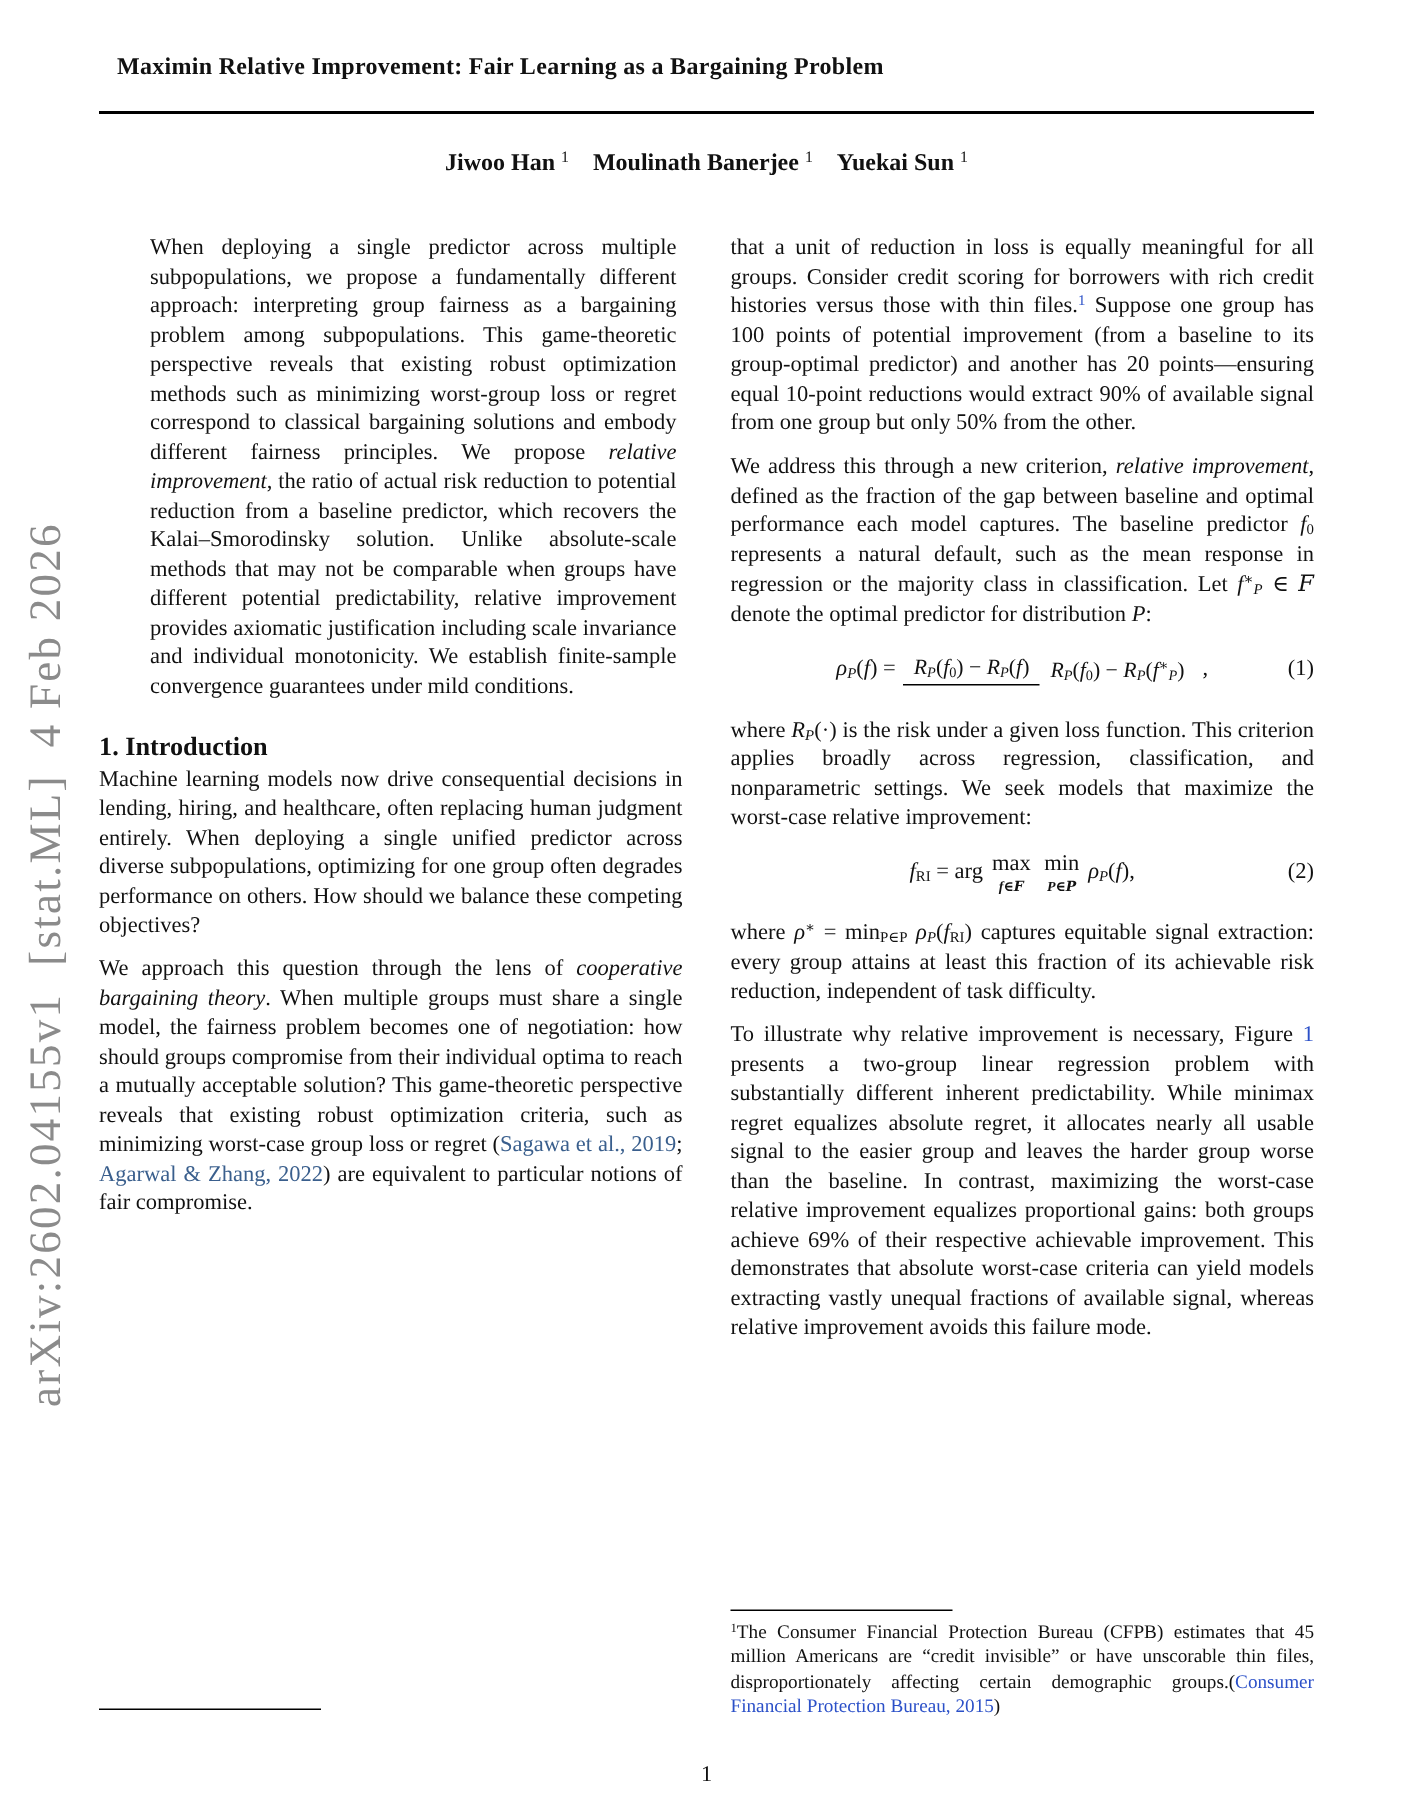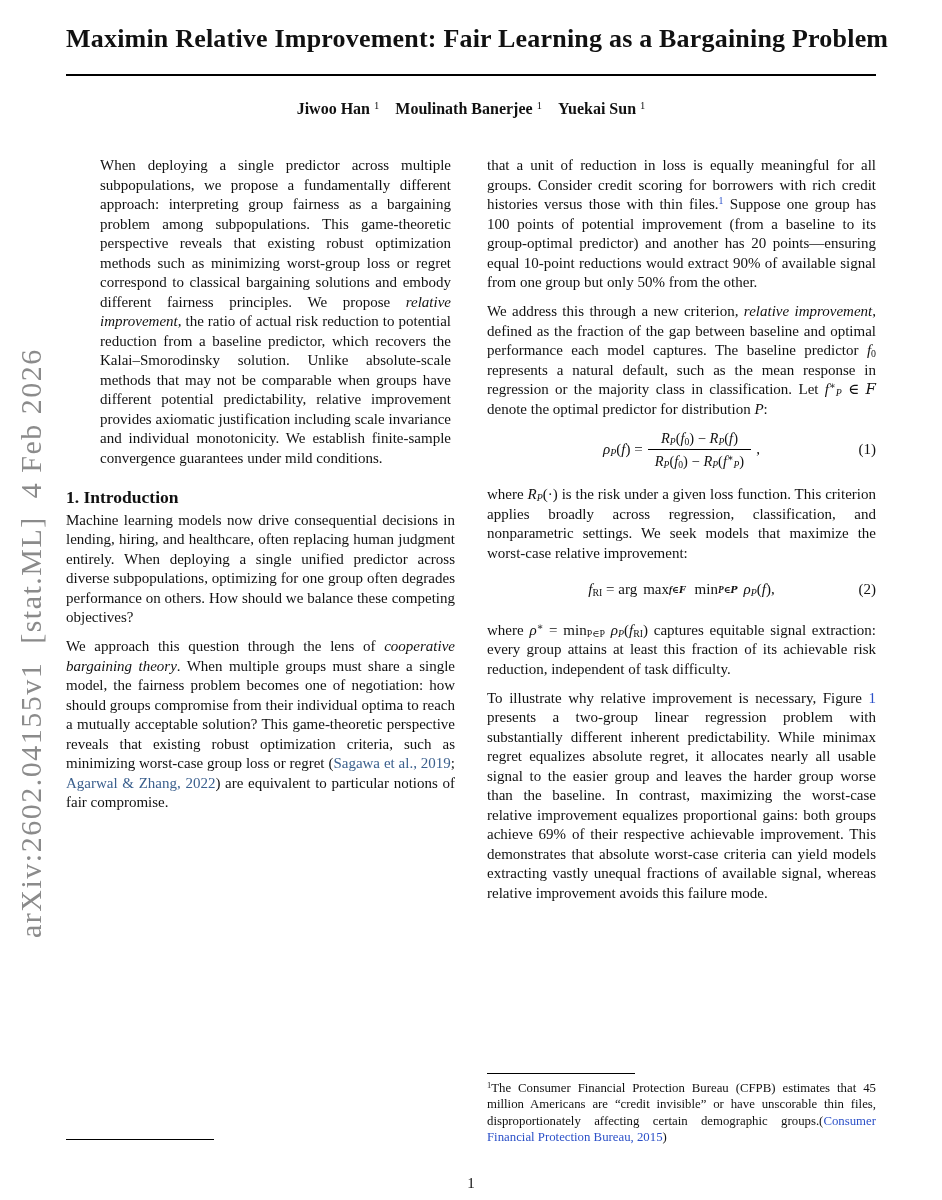--- a/index.html
+++ b/index.html
@@ -31,8 +31,8 @@
     width: 810px;
   }
   .title {
-    margin: 0;
-    font-size: 26px;
+    margin: 12px;
+    font-size: 16px;
     font-weight: 700;
     white-space: nowrap;
     letter-spacing: 0.2px;

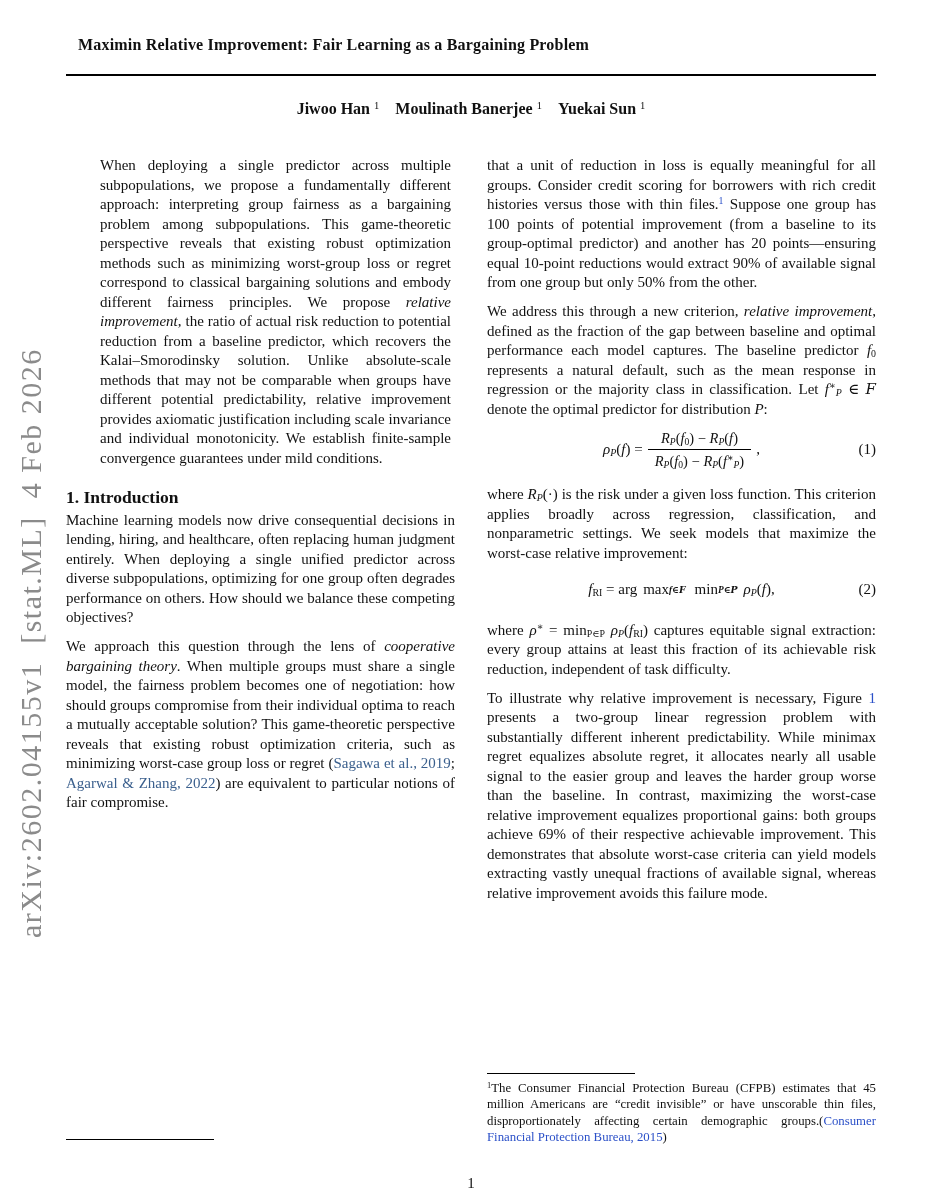--- a/index.html
+++ b/index.html
@@ -119,7 +119,7 @@
   }
   .frac {
     display: inline-flex;
-    flex-direction: column;
+    flex-direction: row;
     text-align: center;
     font-size: 14.5px;
     margin: 0 2px;

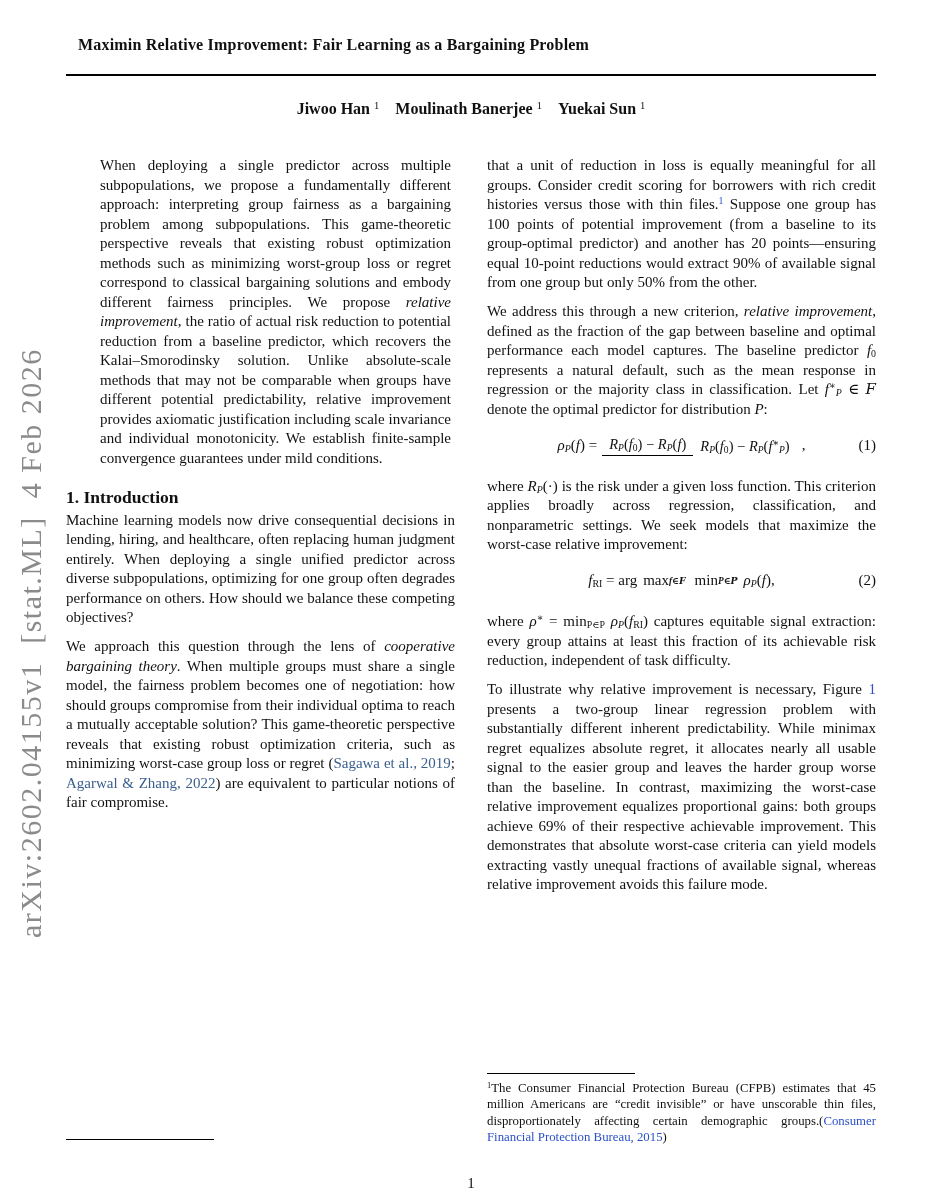--- a/index.html
+++ b/index.html
@@ -128,7 +128,7 @@
   .frac .den { padding: 2px 7px 0 7px; }
   .opunder {
     display: inline-flex;
-    flex-direction: row;
+    flex-direction: column;
     align-items: center;
     margin: 0 3px;
   }

